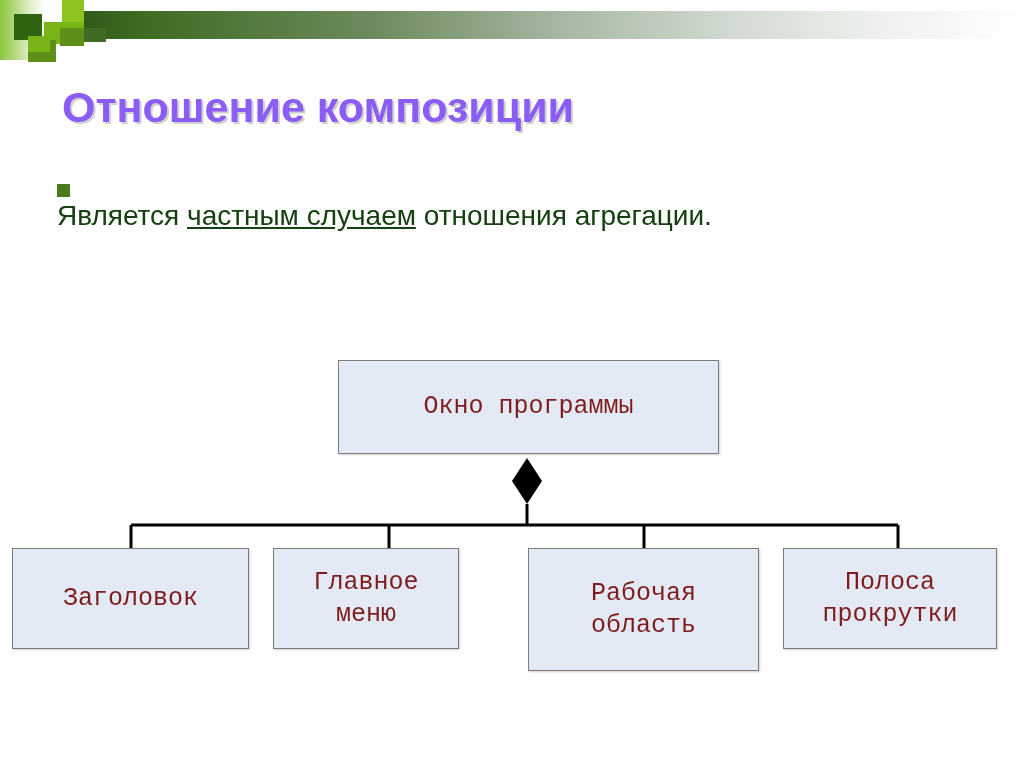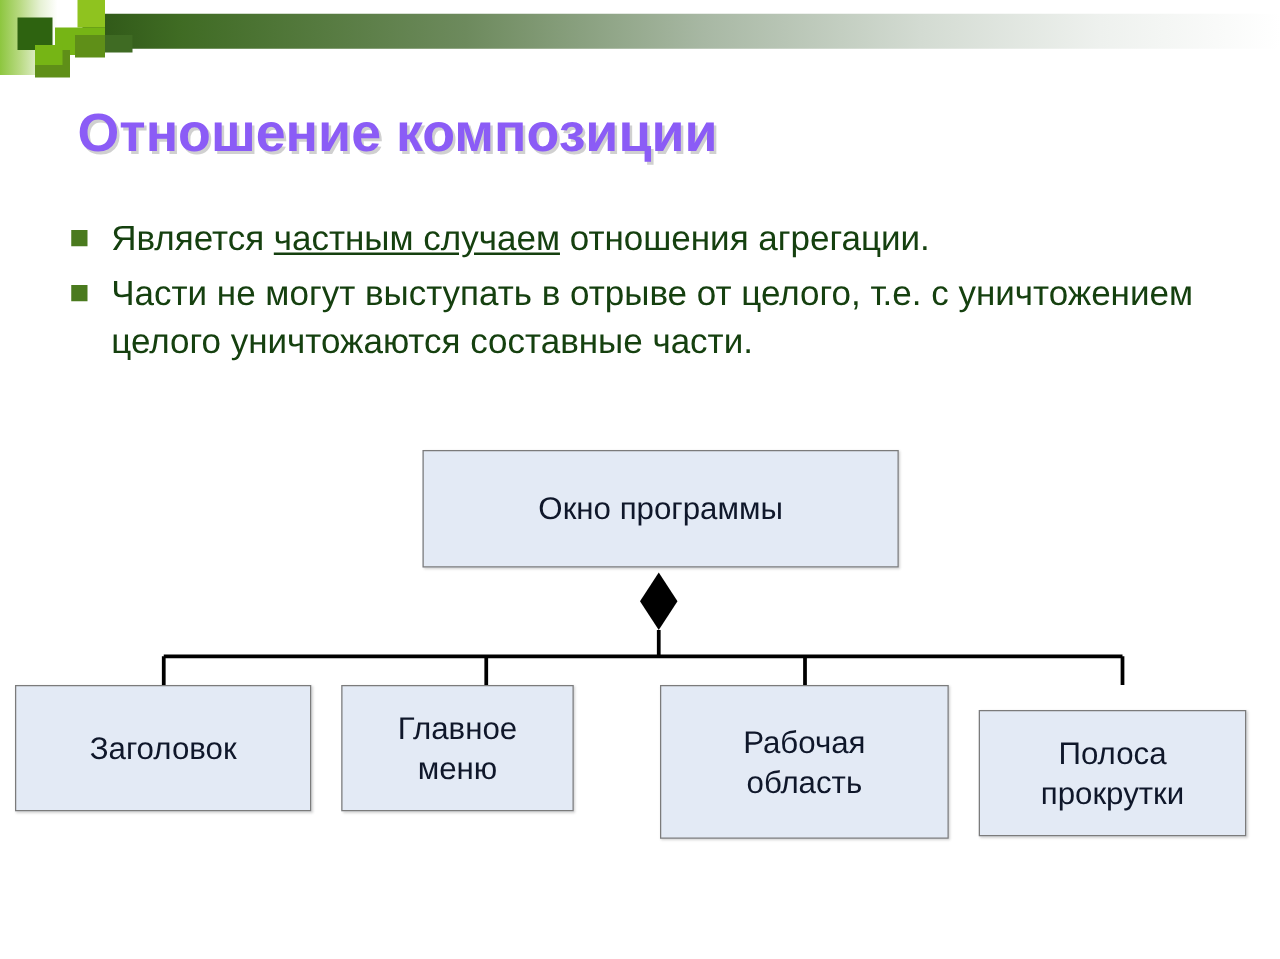--- a/index.html
+++ b/index.html
@@ -71,6 +71,7 @@
     display: flex;
     align-items: flex-start;
     margin-bottom: 6px;
+    flex-direction: column;
   }
   .bullet-marker {
     width: 13px;

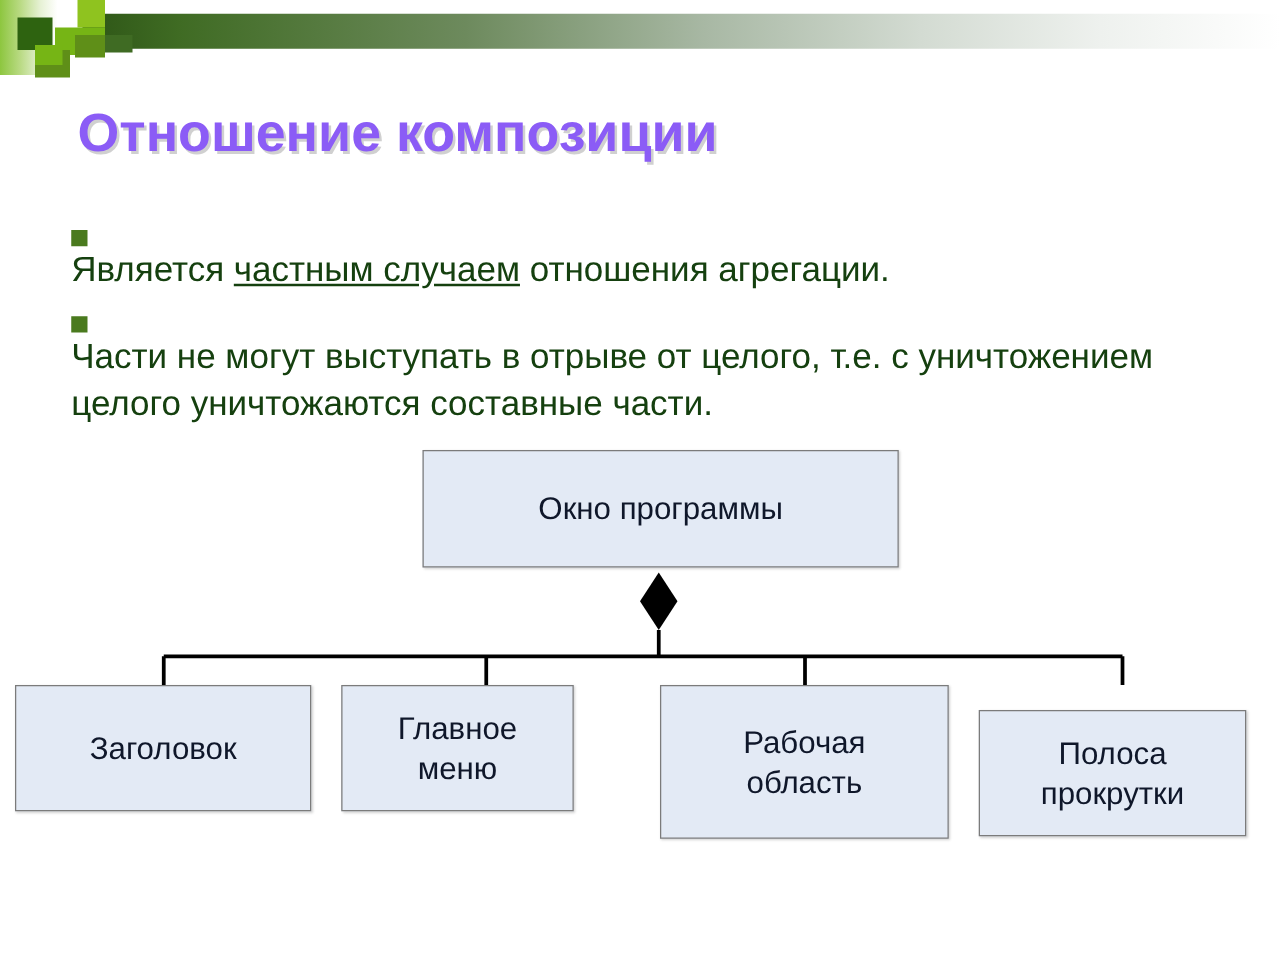--- a/index.html
+++ b/index.html
@@ -142,10 +142,6 @@
     <div class="bullet-text"><span>Является </span><span class="underline">частным случаем</span><span> отношения агрегации.</span></div>
   </div>
 
-  <div class="bullet-row">
-    <div class="bullet-marker"></div>
-    <div class="bullet-text"><span>Части не могут выступать в отрыве от целого, т.е. с уничтожением целого уничтожаются составные части.</span></div>
-  </div>
 
 </div>
 

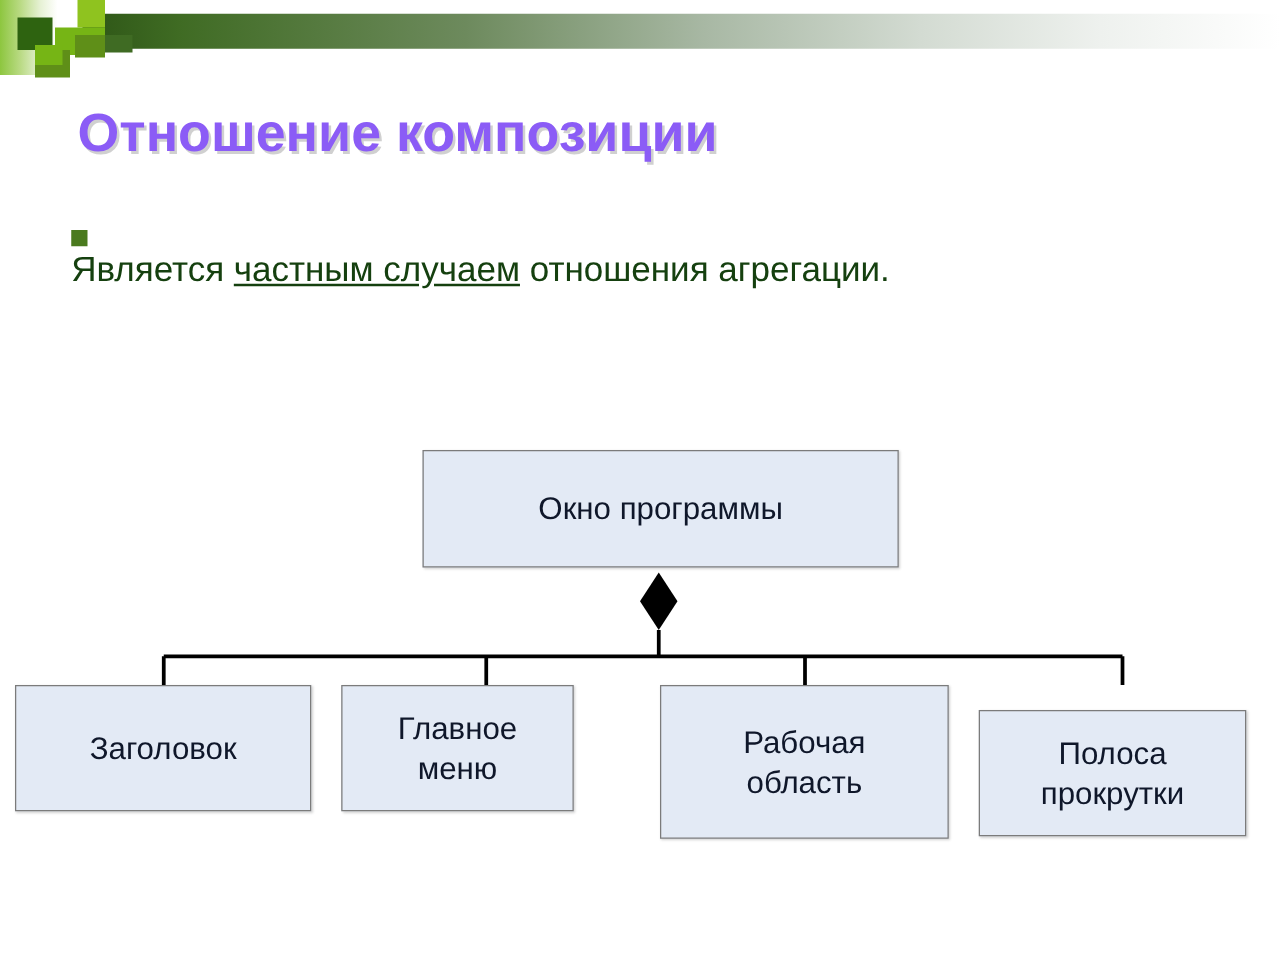--- a/index.html
+++ b/index.html
@@ -108,9 +108,10 @@
     justify-content: center;
     text-align: center;
     font-size: 25px;
-    color: #0f172a;
+    color: #7f1d1d;
     line-height: 32px;
     box-shadow: 1px 1px 2px rgba(0,0,0,0.18);
+    font-family: Liberation Mono, monospace;
   }
   #node-root   { left: 338px; top: 360px; width: 381px; height: 94px; }
   #node-leaf-0 { left: 12px;  top: 548px; width: 237px; height: 101px; }

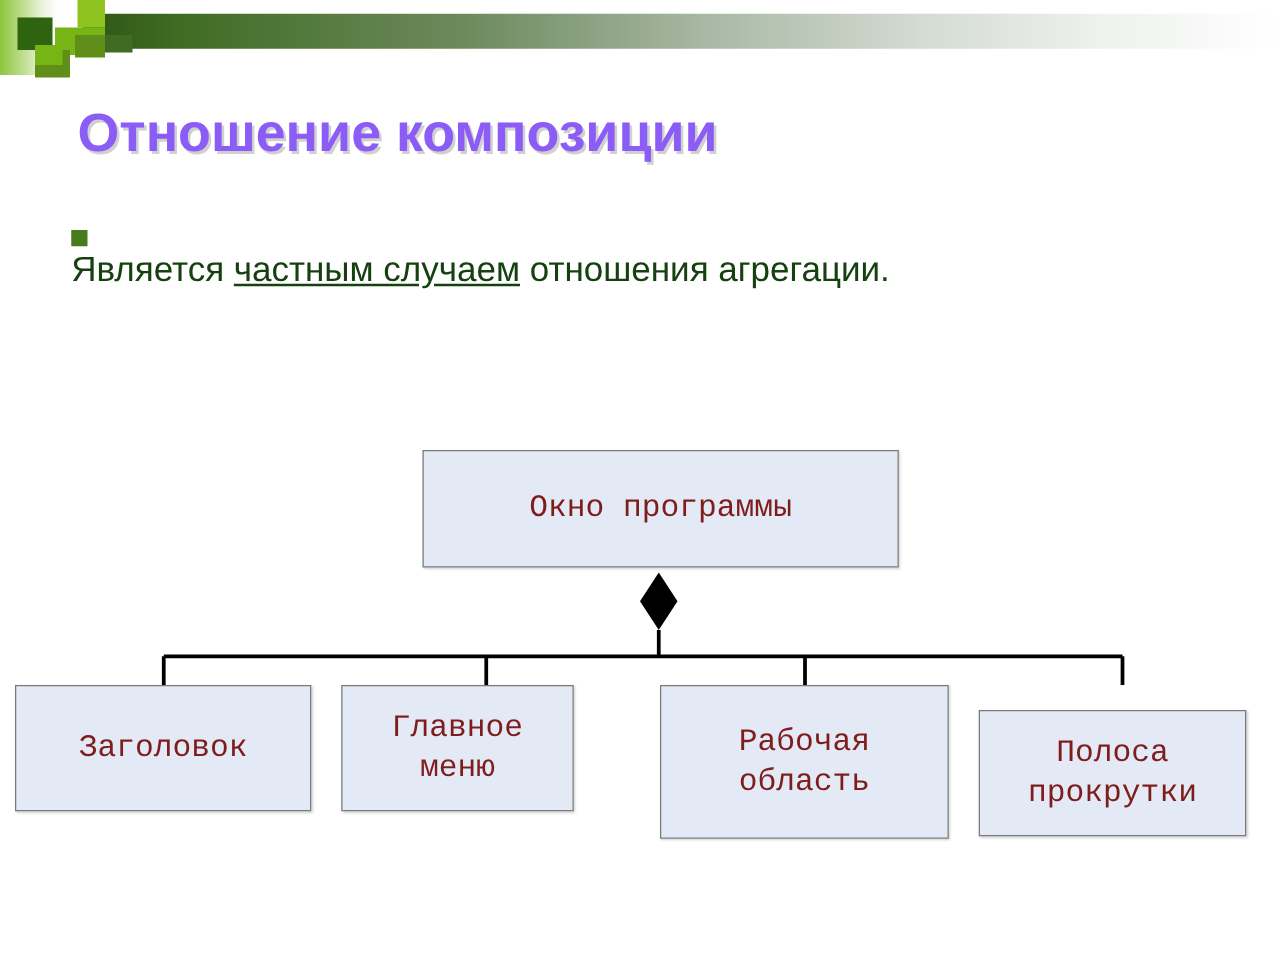--- a/index.html
+++ b/index.html
@@ -117,7 +117,7 @@
   #node-leaf-0 { left: 12px;  top: 548px; width: 237px; height: 101px; }
   #node-leaf-1 { left: 273px; top: 548px; width: 186px; height: 101px; }
   #node-leaf-2 { left: 528px; top: 548px; width: 231px; height: 123px; }
-  #node-leaf-3 { left: 783px; top: 568px; width: 214px; height: 101px; }
+  #node-leaf-3 { left: 783px; top: 548px; width: 214px; height: 101px; }
 </style>
 </head>
 <body>

